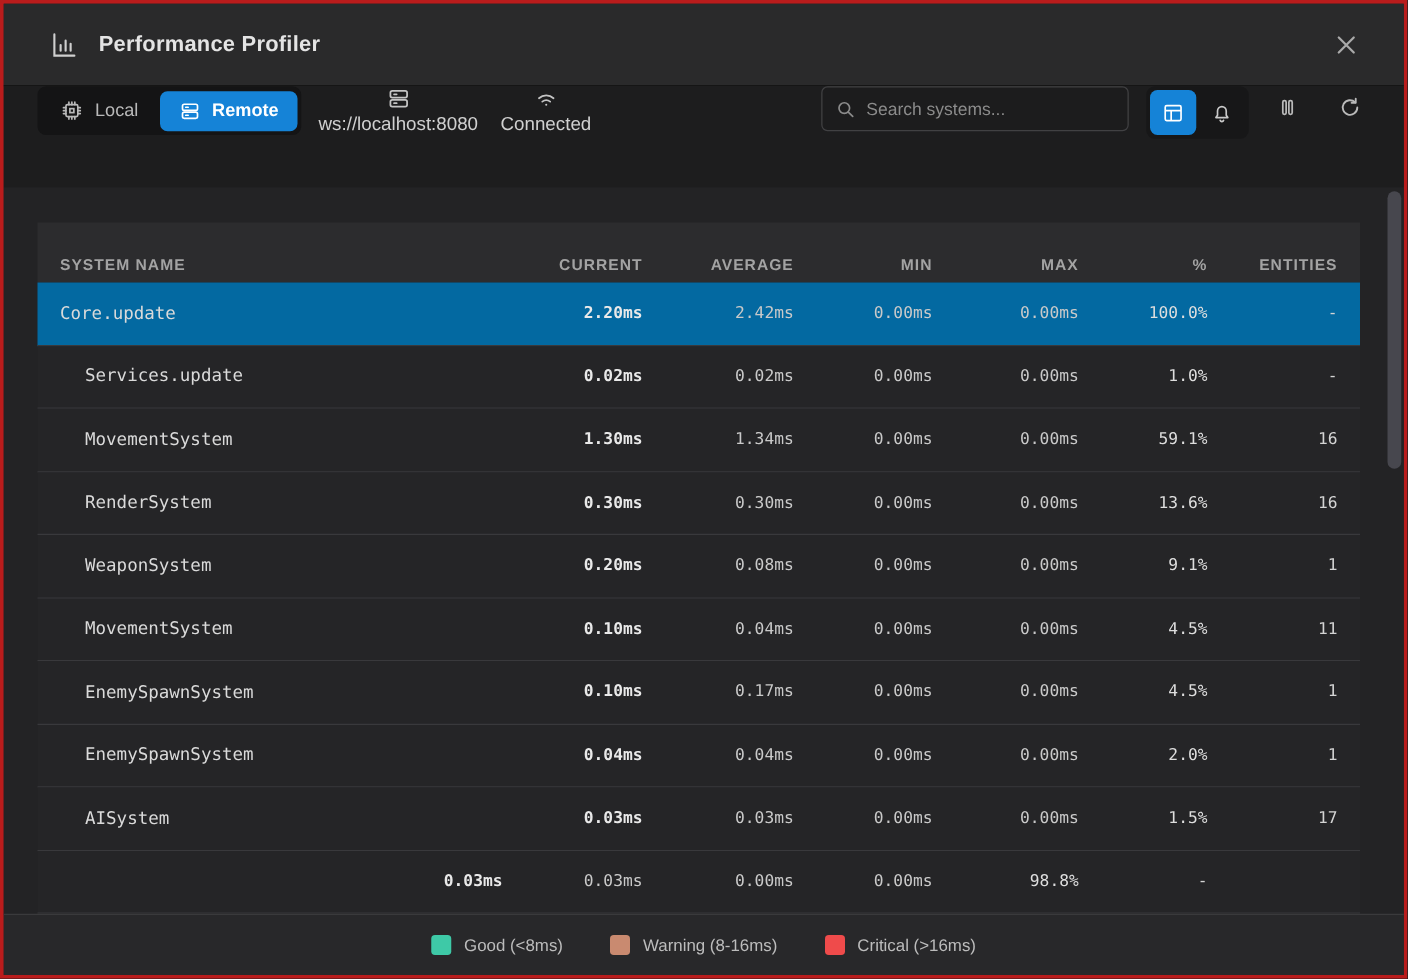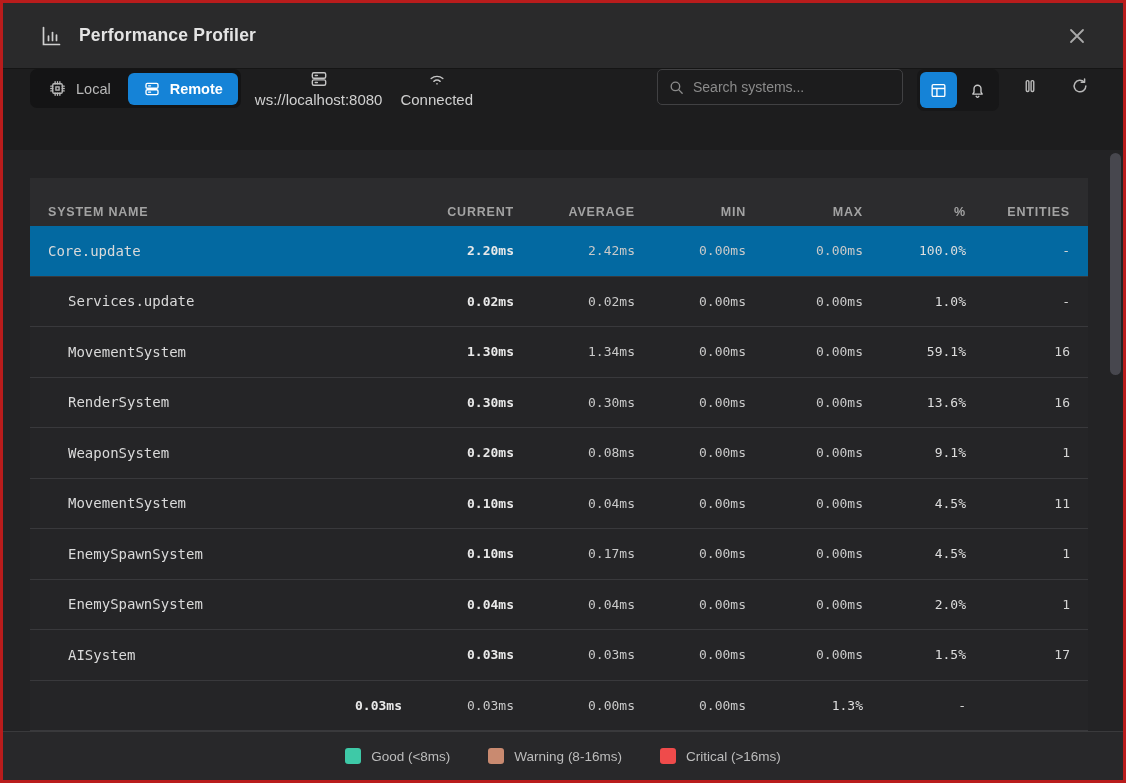--- a/index.html
+++ b/index.html
@@ -365,7 +365,7 @@
     <span class="cell average">0.03ms</span>
     <span class="cell min">0.00ms</span>
     <span class="cell max">0.00ms</span>
-    <span class="cell pct">1.3%</span>
+    <span class="cell pct">98.8%</span>
     <span class="cell entities">-</span>
   </div>
           <div class="grid-row trow stub"></div>

